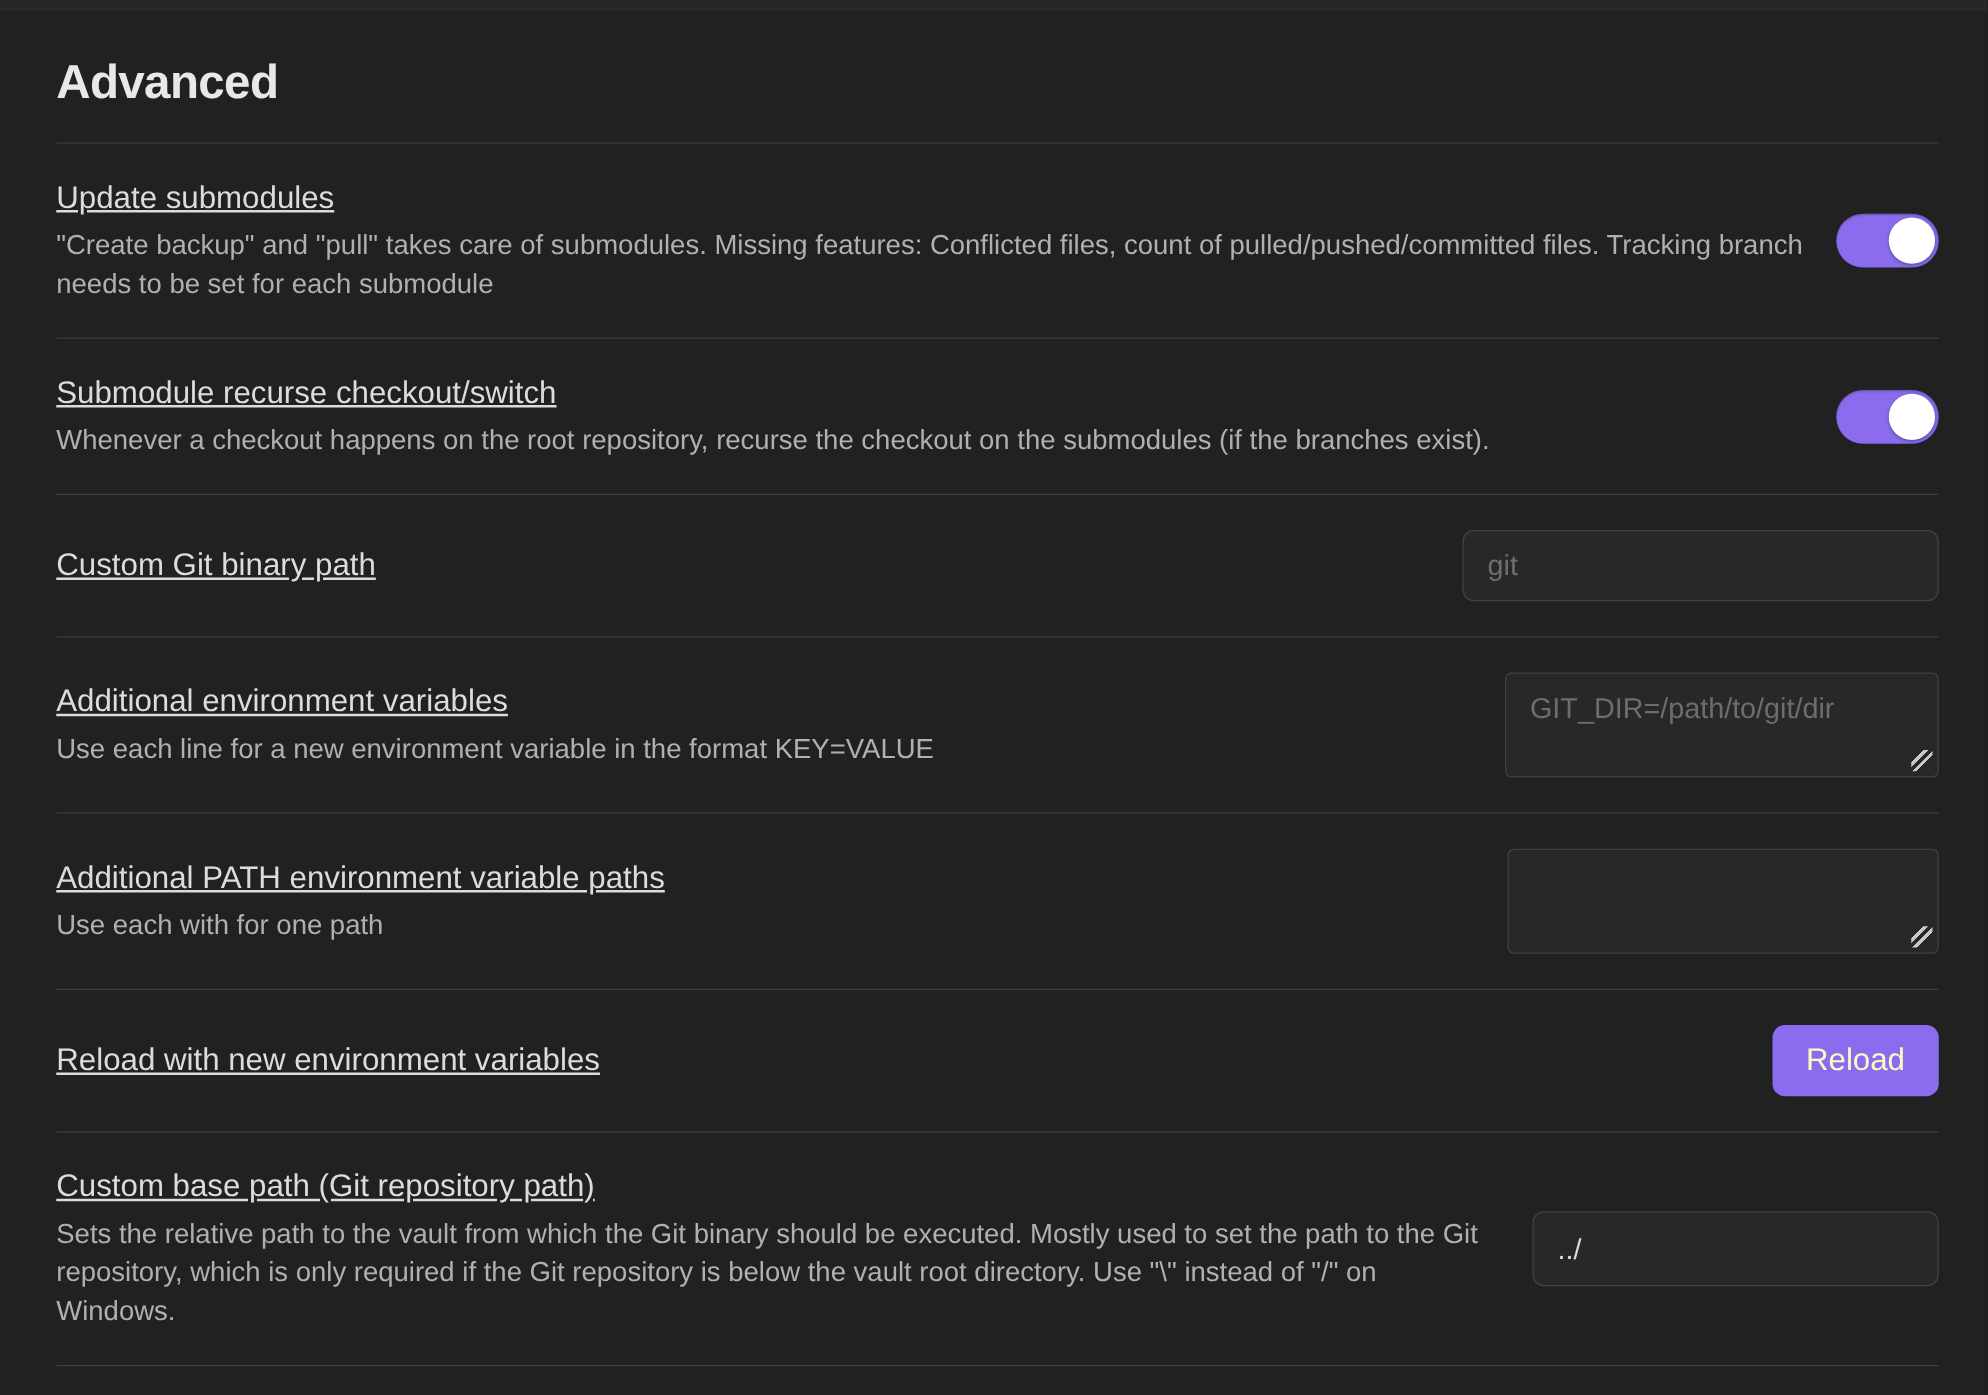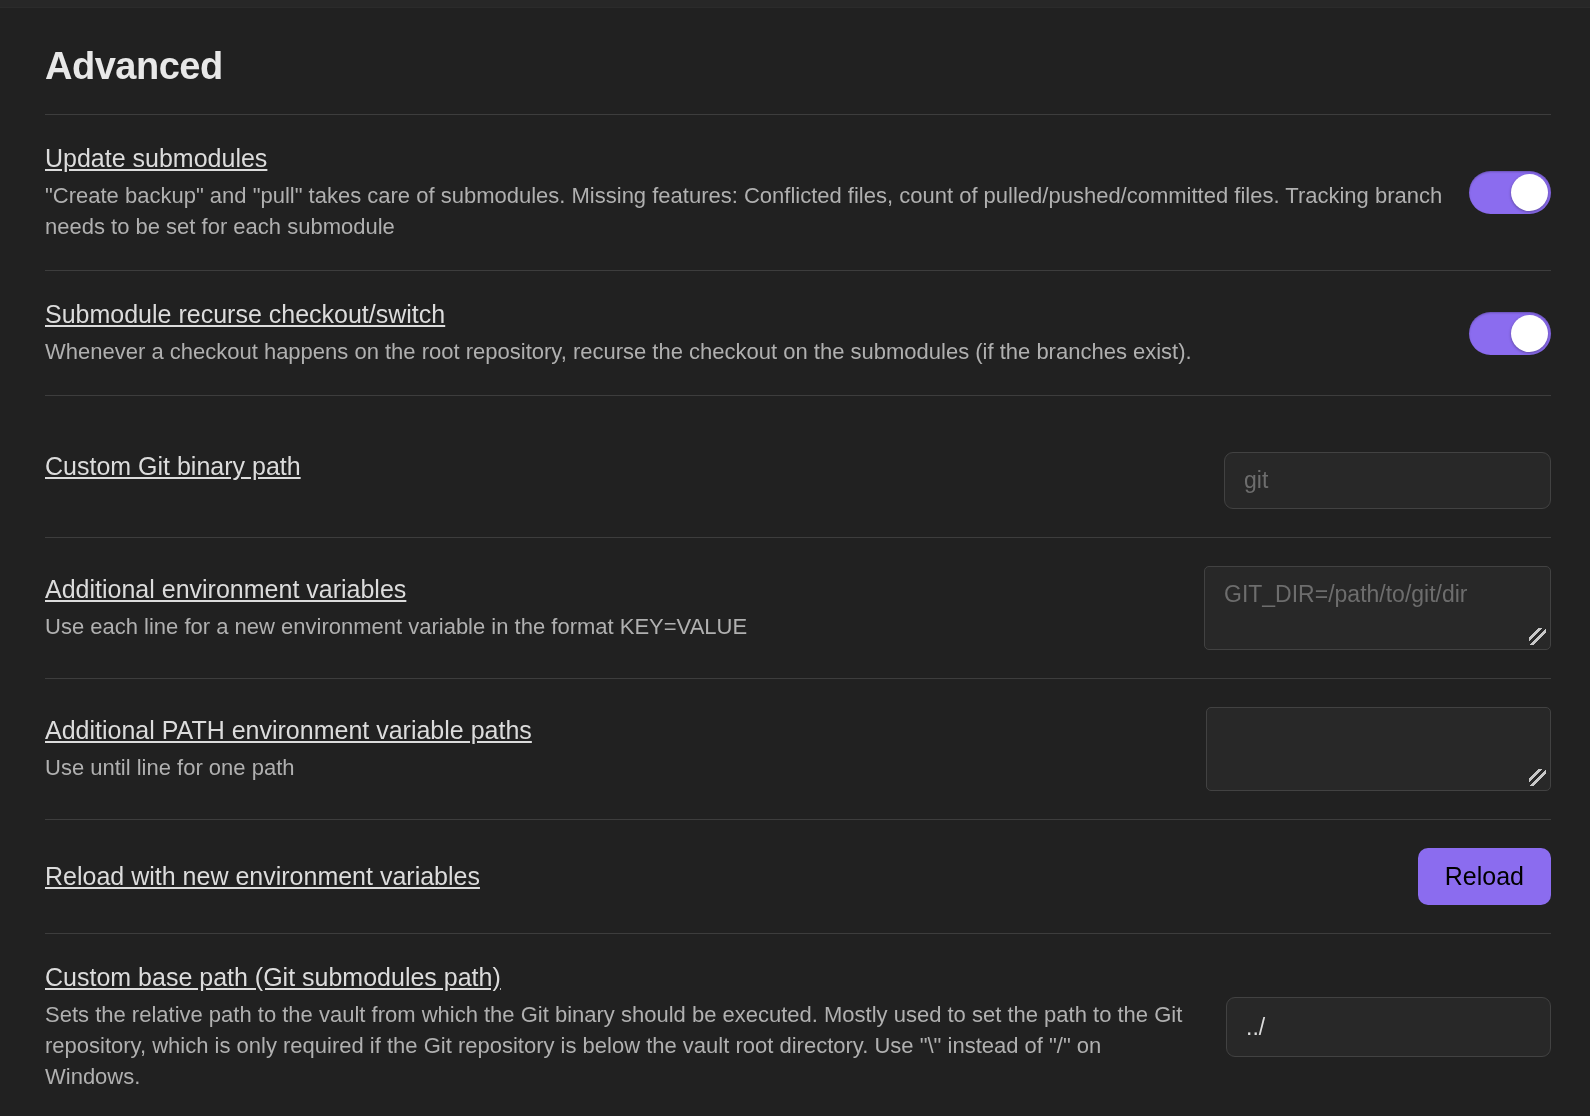--- a/index.html
+++ b/index.html
@@ -110,7 +110,7 @@
     outline:none;
   }
   .text-input::placeholder{color:var(--text-faint);}
-  .input-git{width:327px;margin-top:28px;}
+  .input-git{width:381px;}
   .input-basepath{width:325px;height:60px;}
   
   .textarea-wrap{position:relative;}

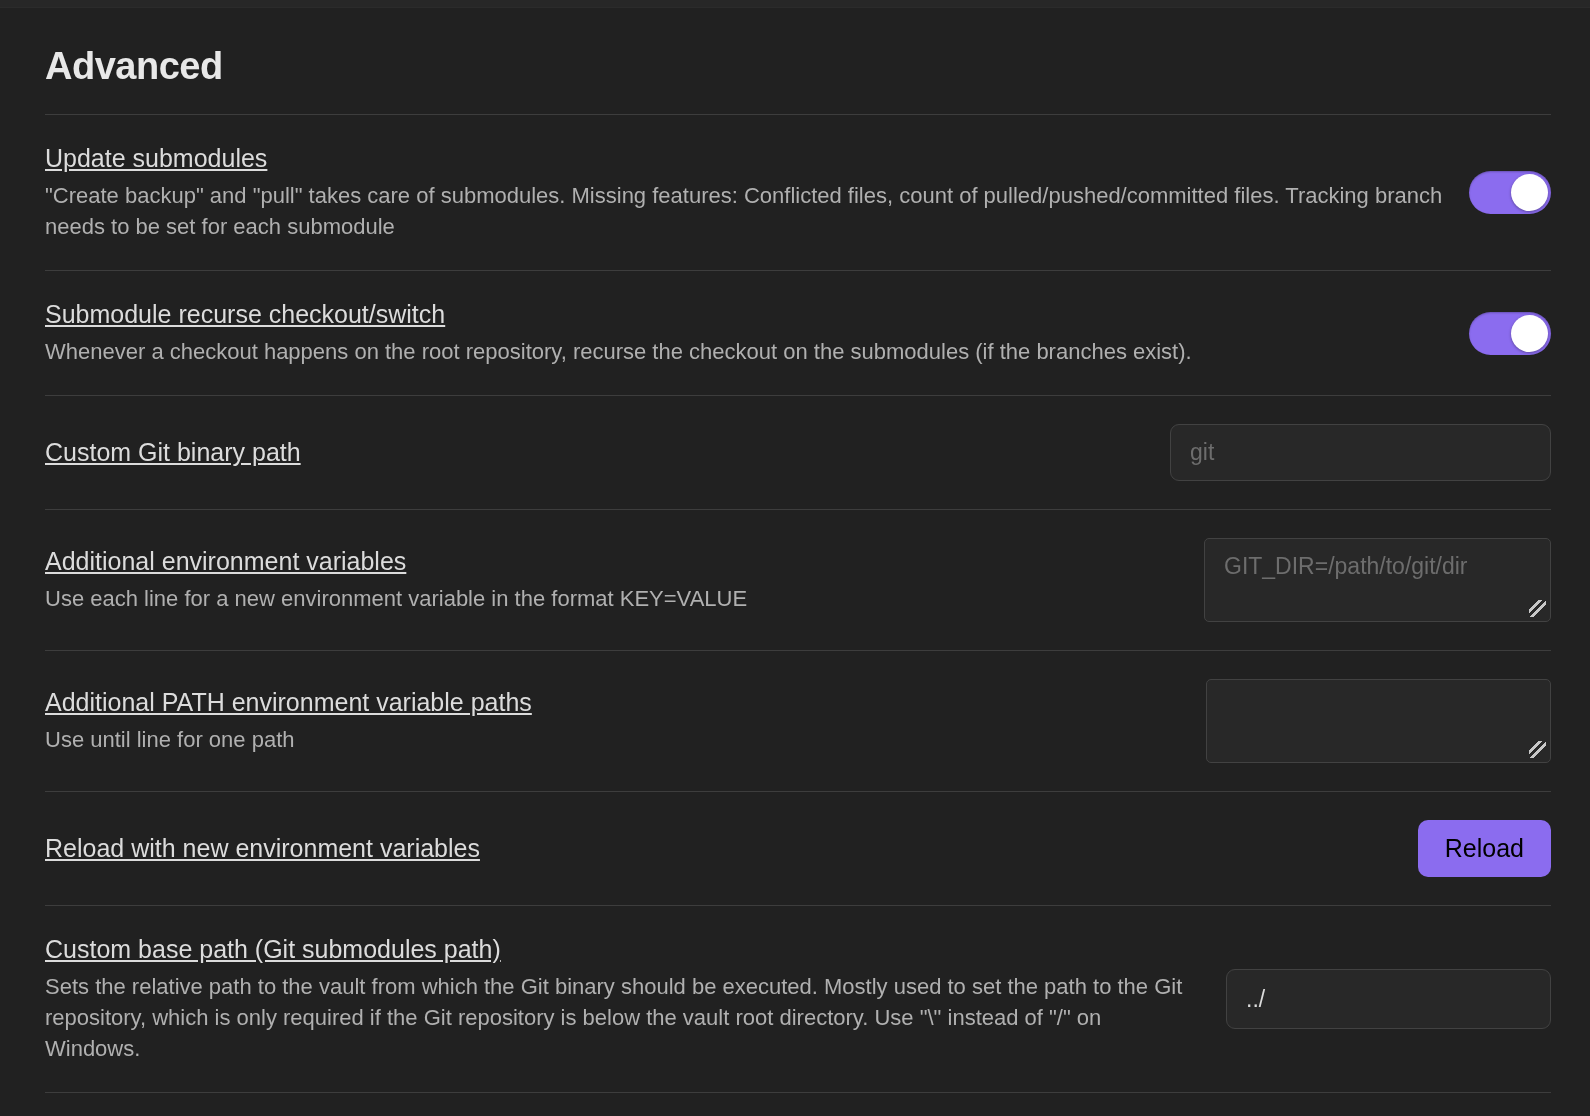--- a/index.html
+++ b/index.html
@@ -216,7 +216,7 @@
   <div class="setting-item">
     <div class="setting-item-info">
       <div class="setting-item-name">Additional PATH environment variable paths</div>
-      <div class="setting-item-description">Use until line for one path</div>
+      <div class="setting-item-description">Use each with for one path</div>
     </div>
     <div class="setting-item-control">
       <div class="textarea-wrap">

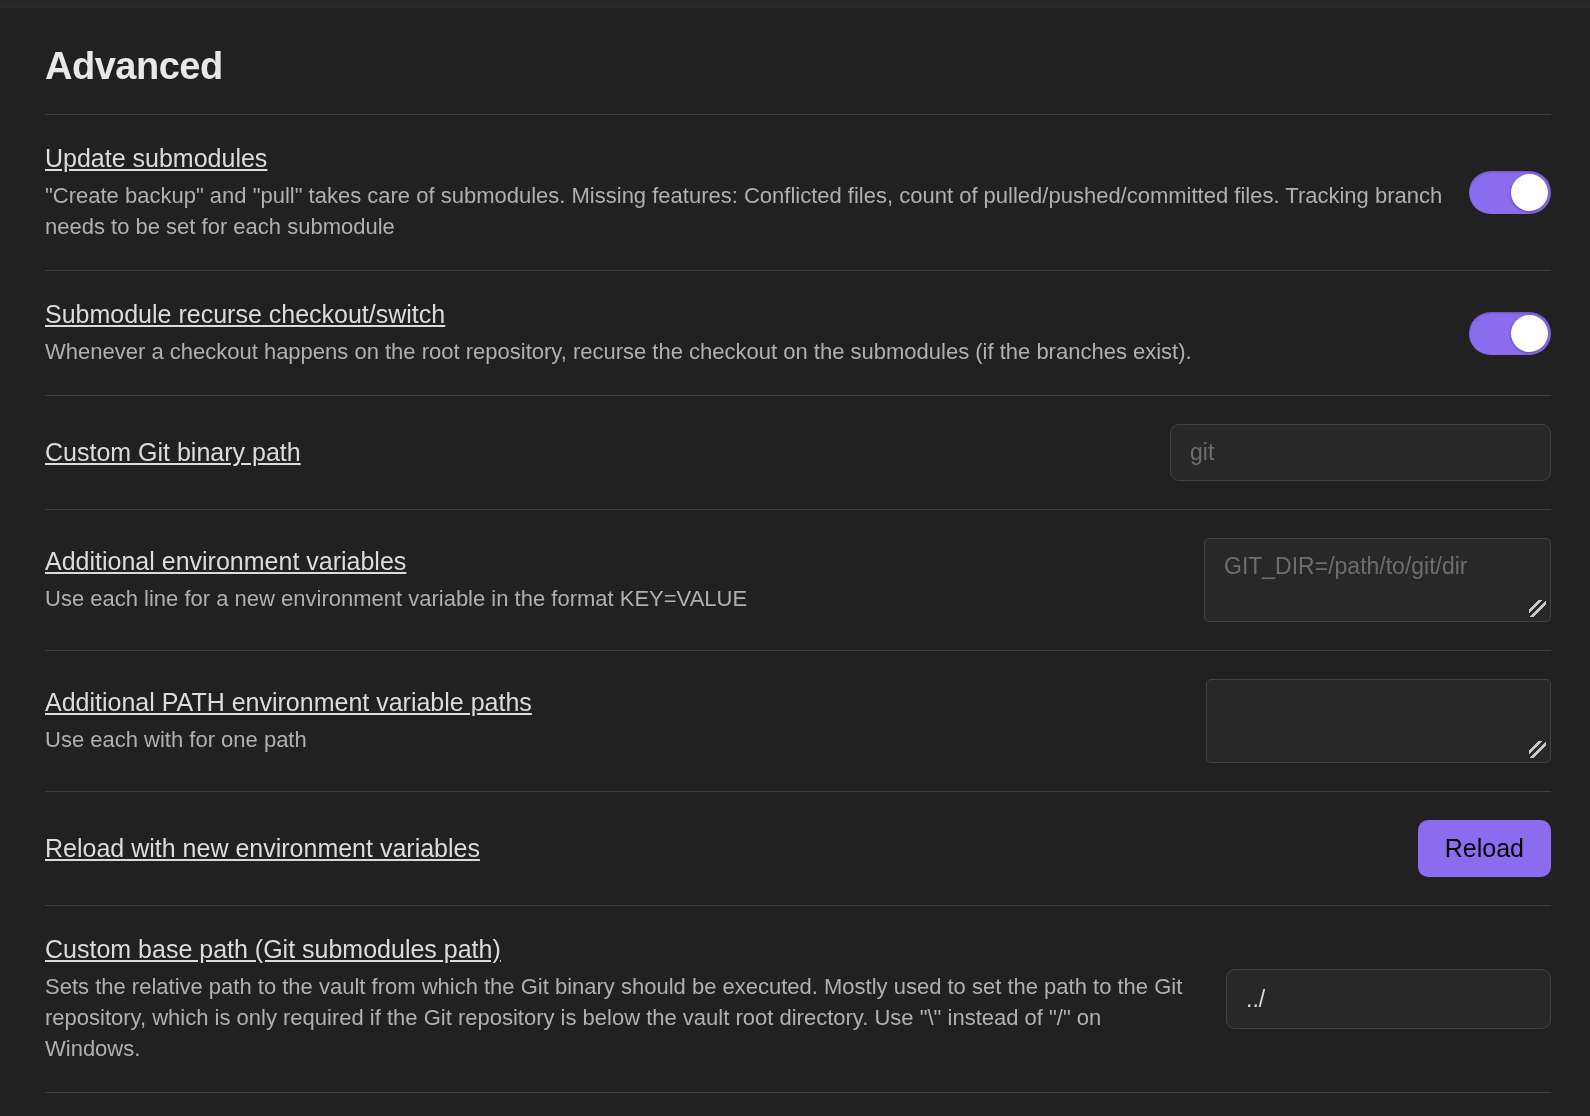--- a/index.html
+++ b/index.html
@@ -146,7 +146,7 @@
   
   .mod-cta{
     background:var(--accent);
-    color:#000000;
+    color:#fef9c3;
     border:none;
     border-radius:10px;
     height:57px;

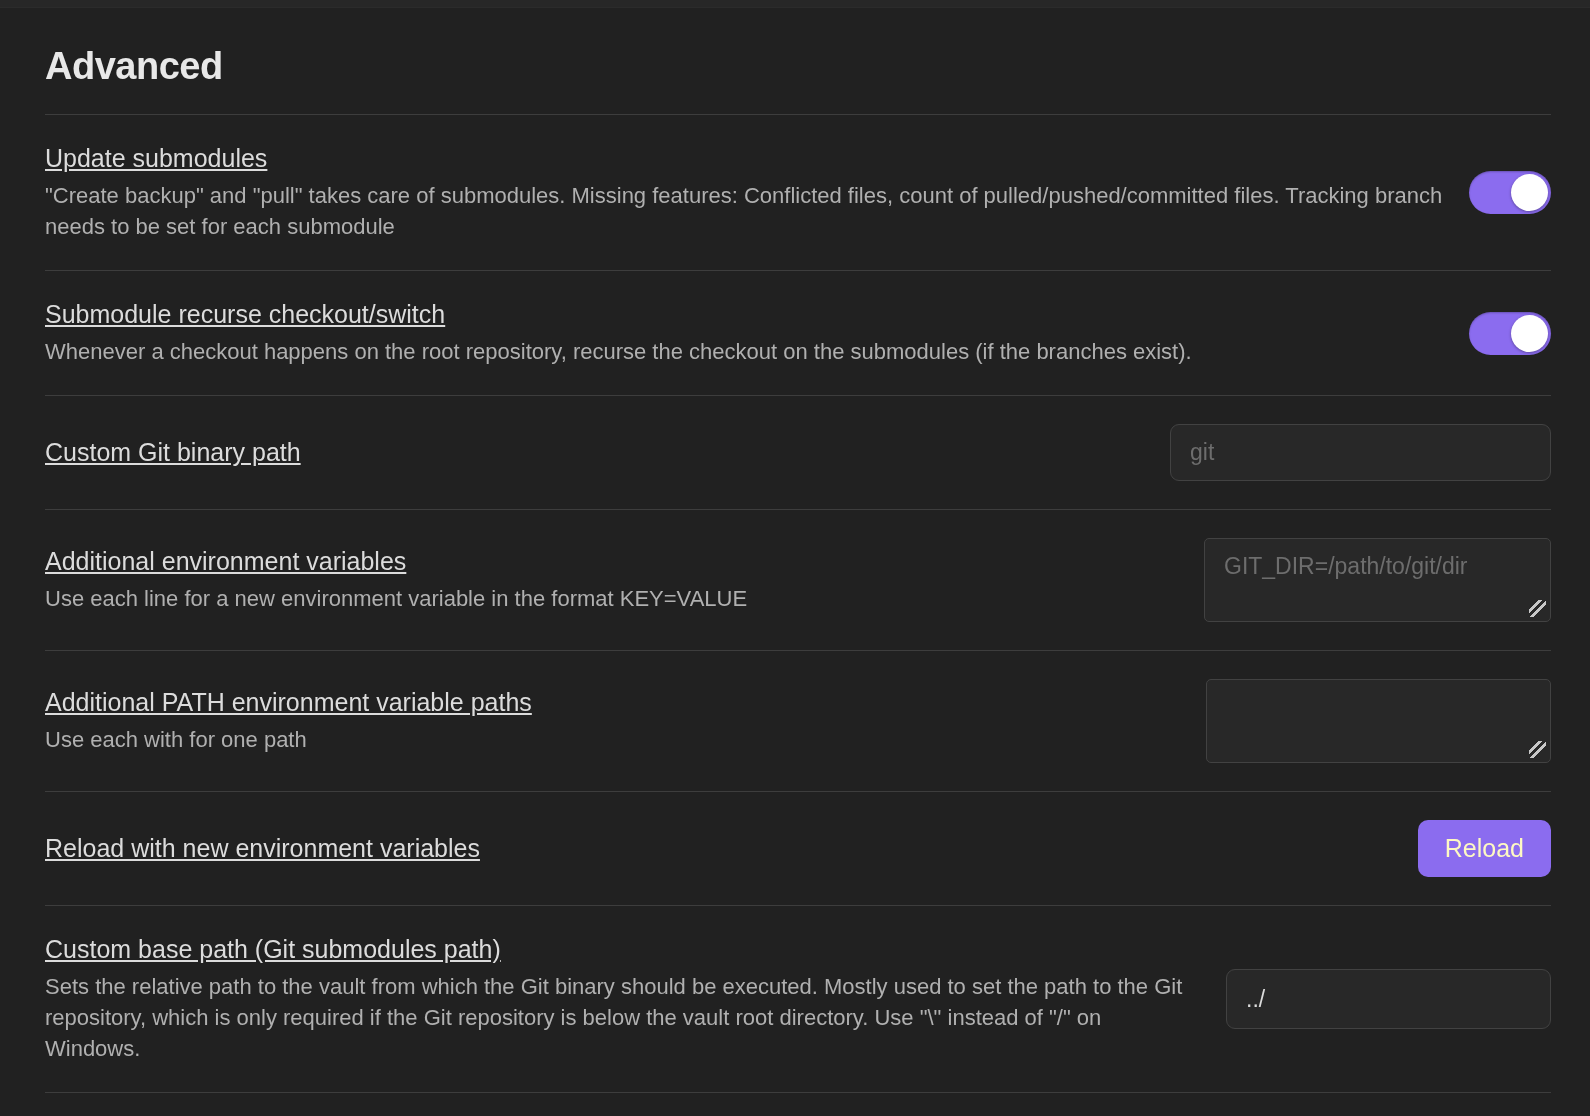--- a/index.html
+++ b/index.html
@@ -237,7 +237,7 @@
 
   <div class="setting-item">
     <div class="setting-item-info">
-      <div class="setting-item-name">Custom base path (Git submodules path)</div>
+      <div class="setting-item-name">Custom base path (Git repository path)</div>
       <div class="setting-item-description">Sets the relative path to the vault from which the Git binary should be executed. Mostly used to set the path to the Git repository, which is only required if the Git repository is below the vault root directory. Use "\" instead of "/" on Windows.</div>
     </div>
     <div class="setting-item-control">

